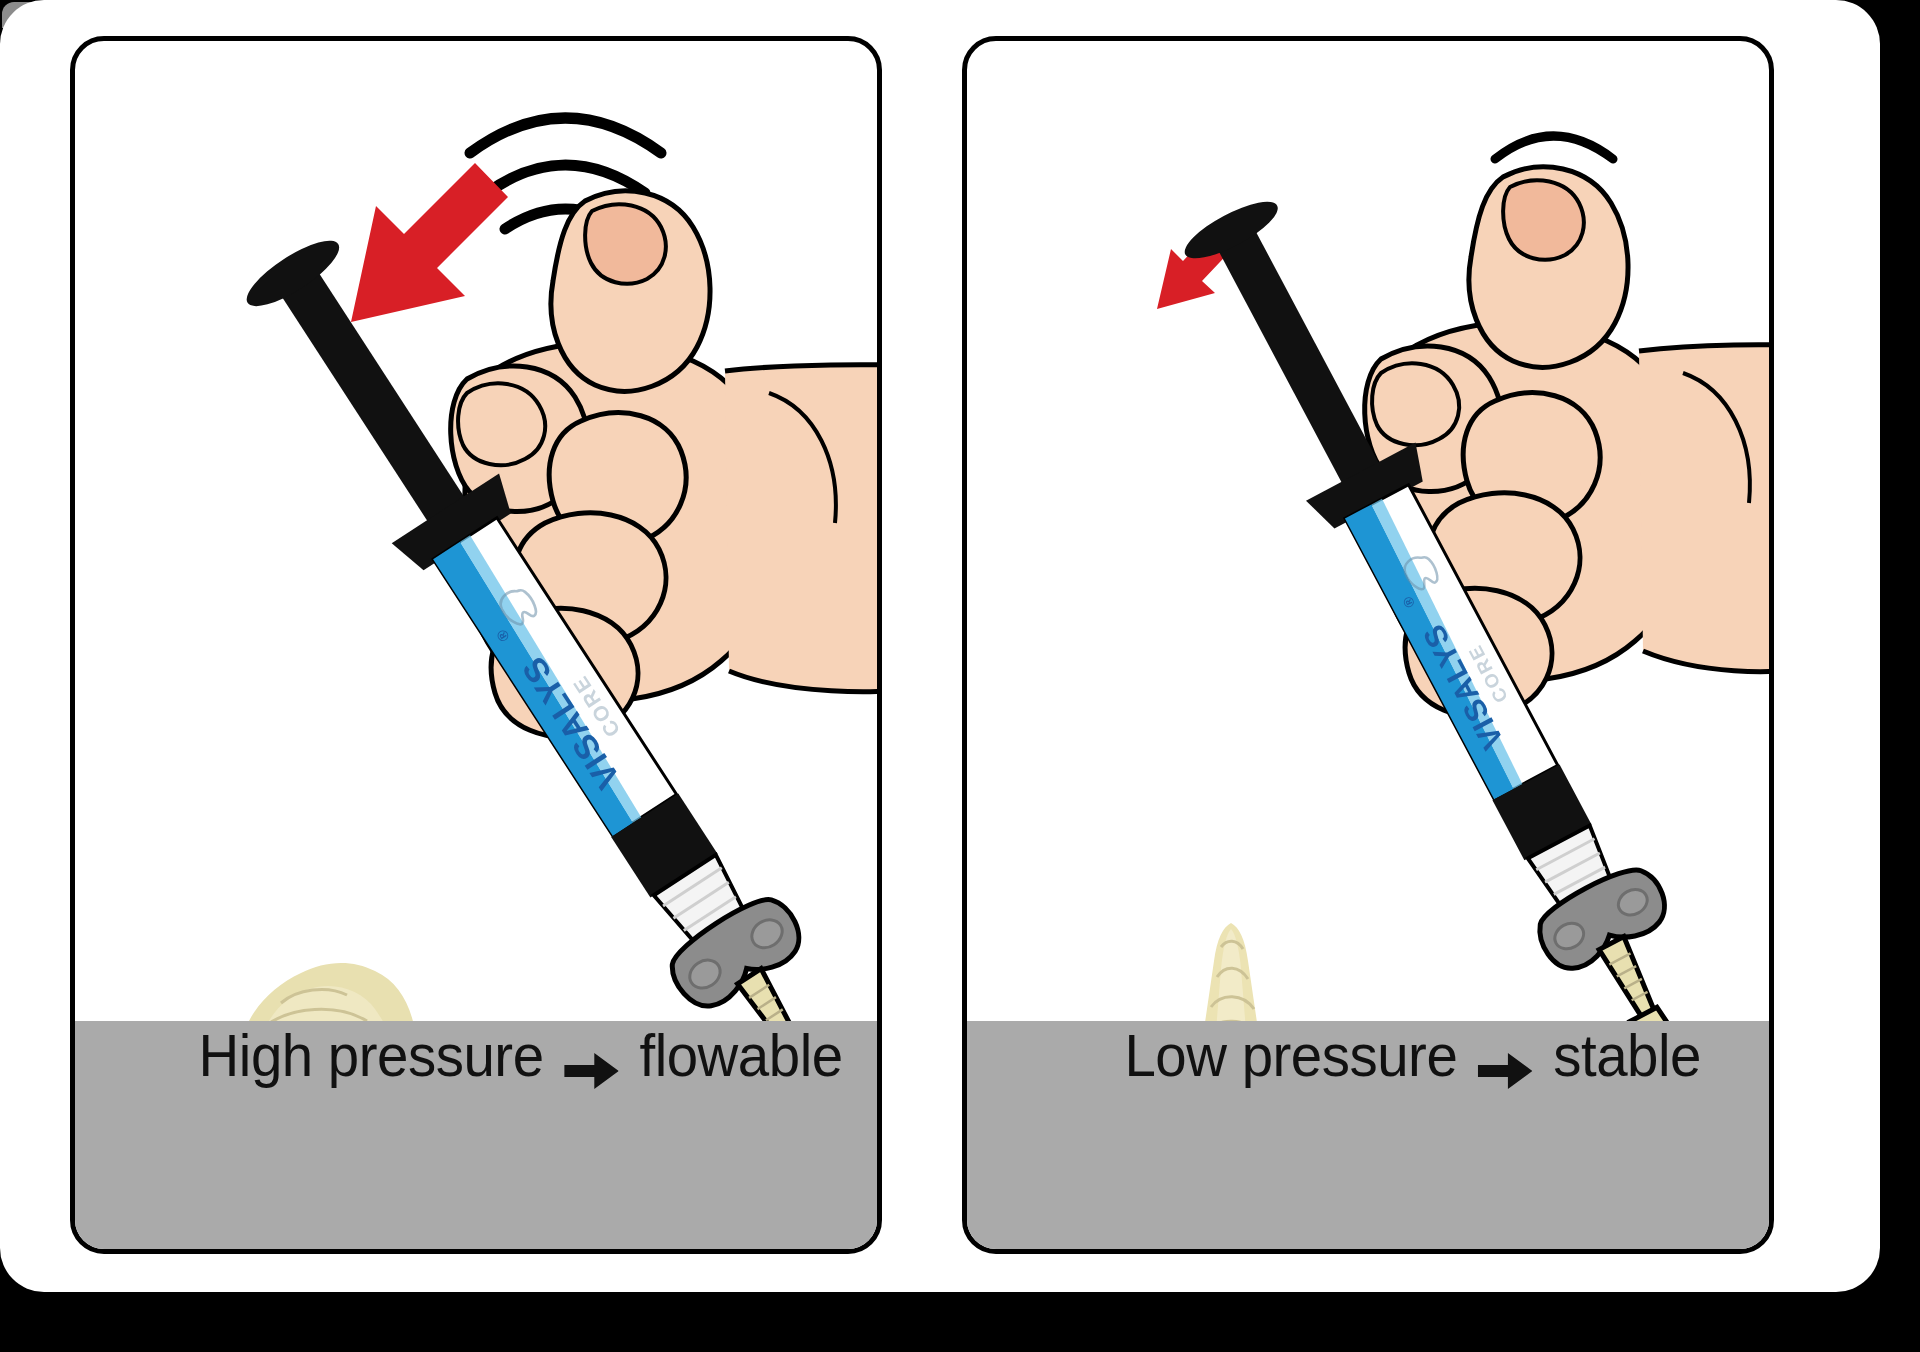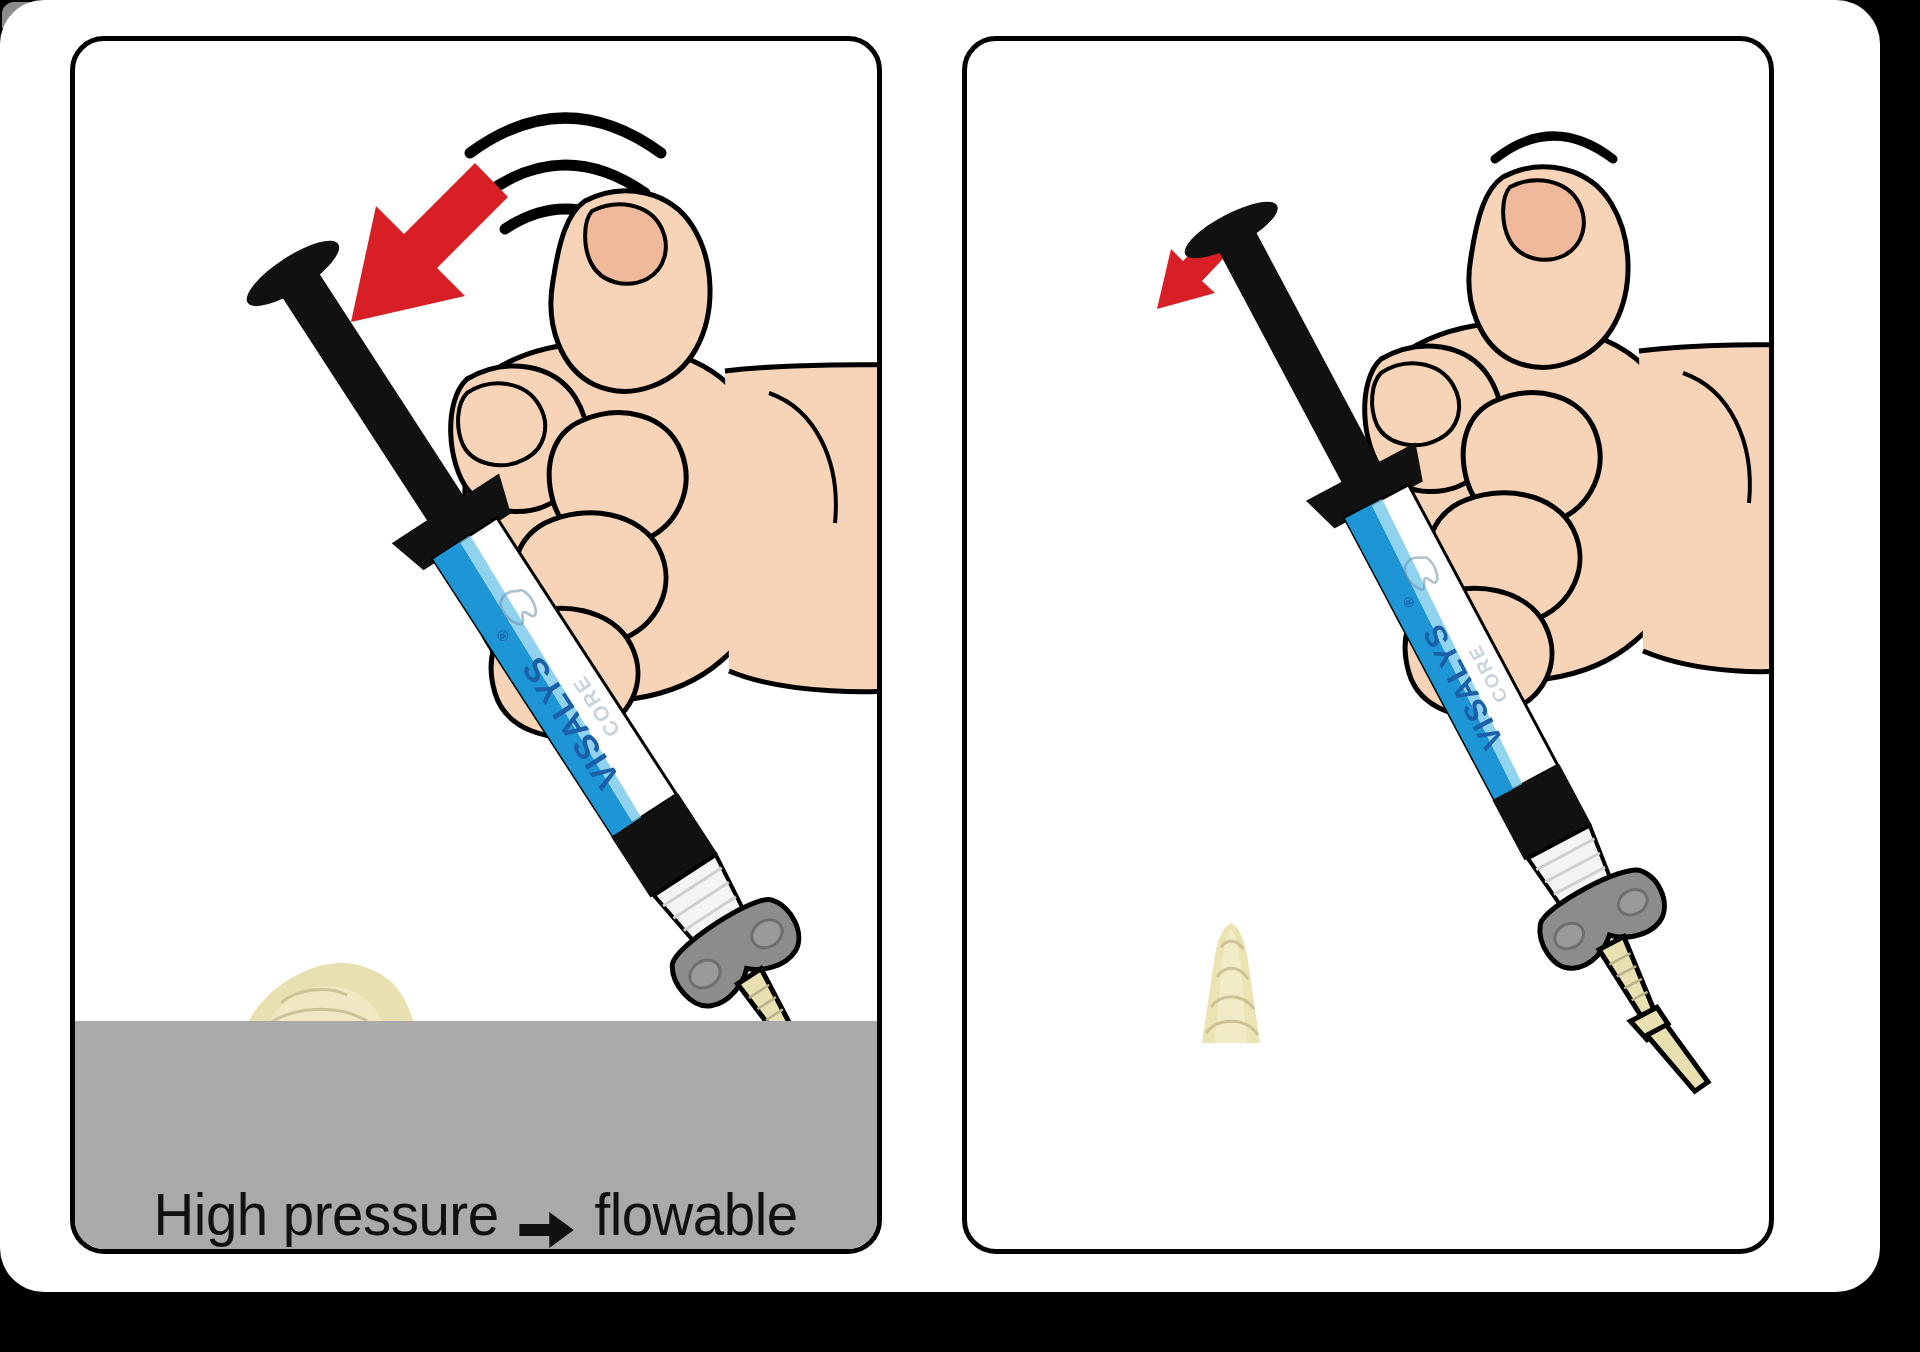--- a/index.html
+++ b/index.html
@@ -64,8 +64,9 @@
     height: 228px;
     background: #aaaaaa;
     display: flex;
-    align-items: flex-end;
+    align-items: flex-start;
     justify-content: center;
+    padding-left: 45px;
   }
   .caption-text {
     font-family: "Liberation Sans", sans-serif;

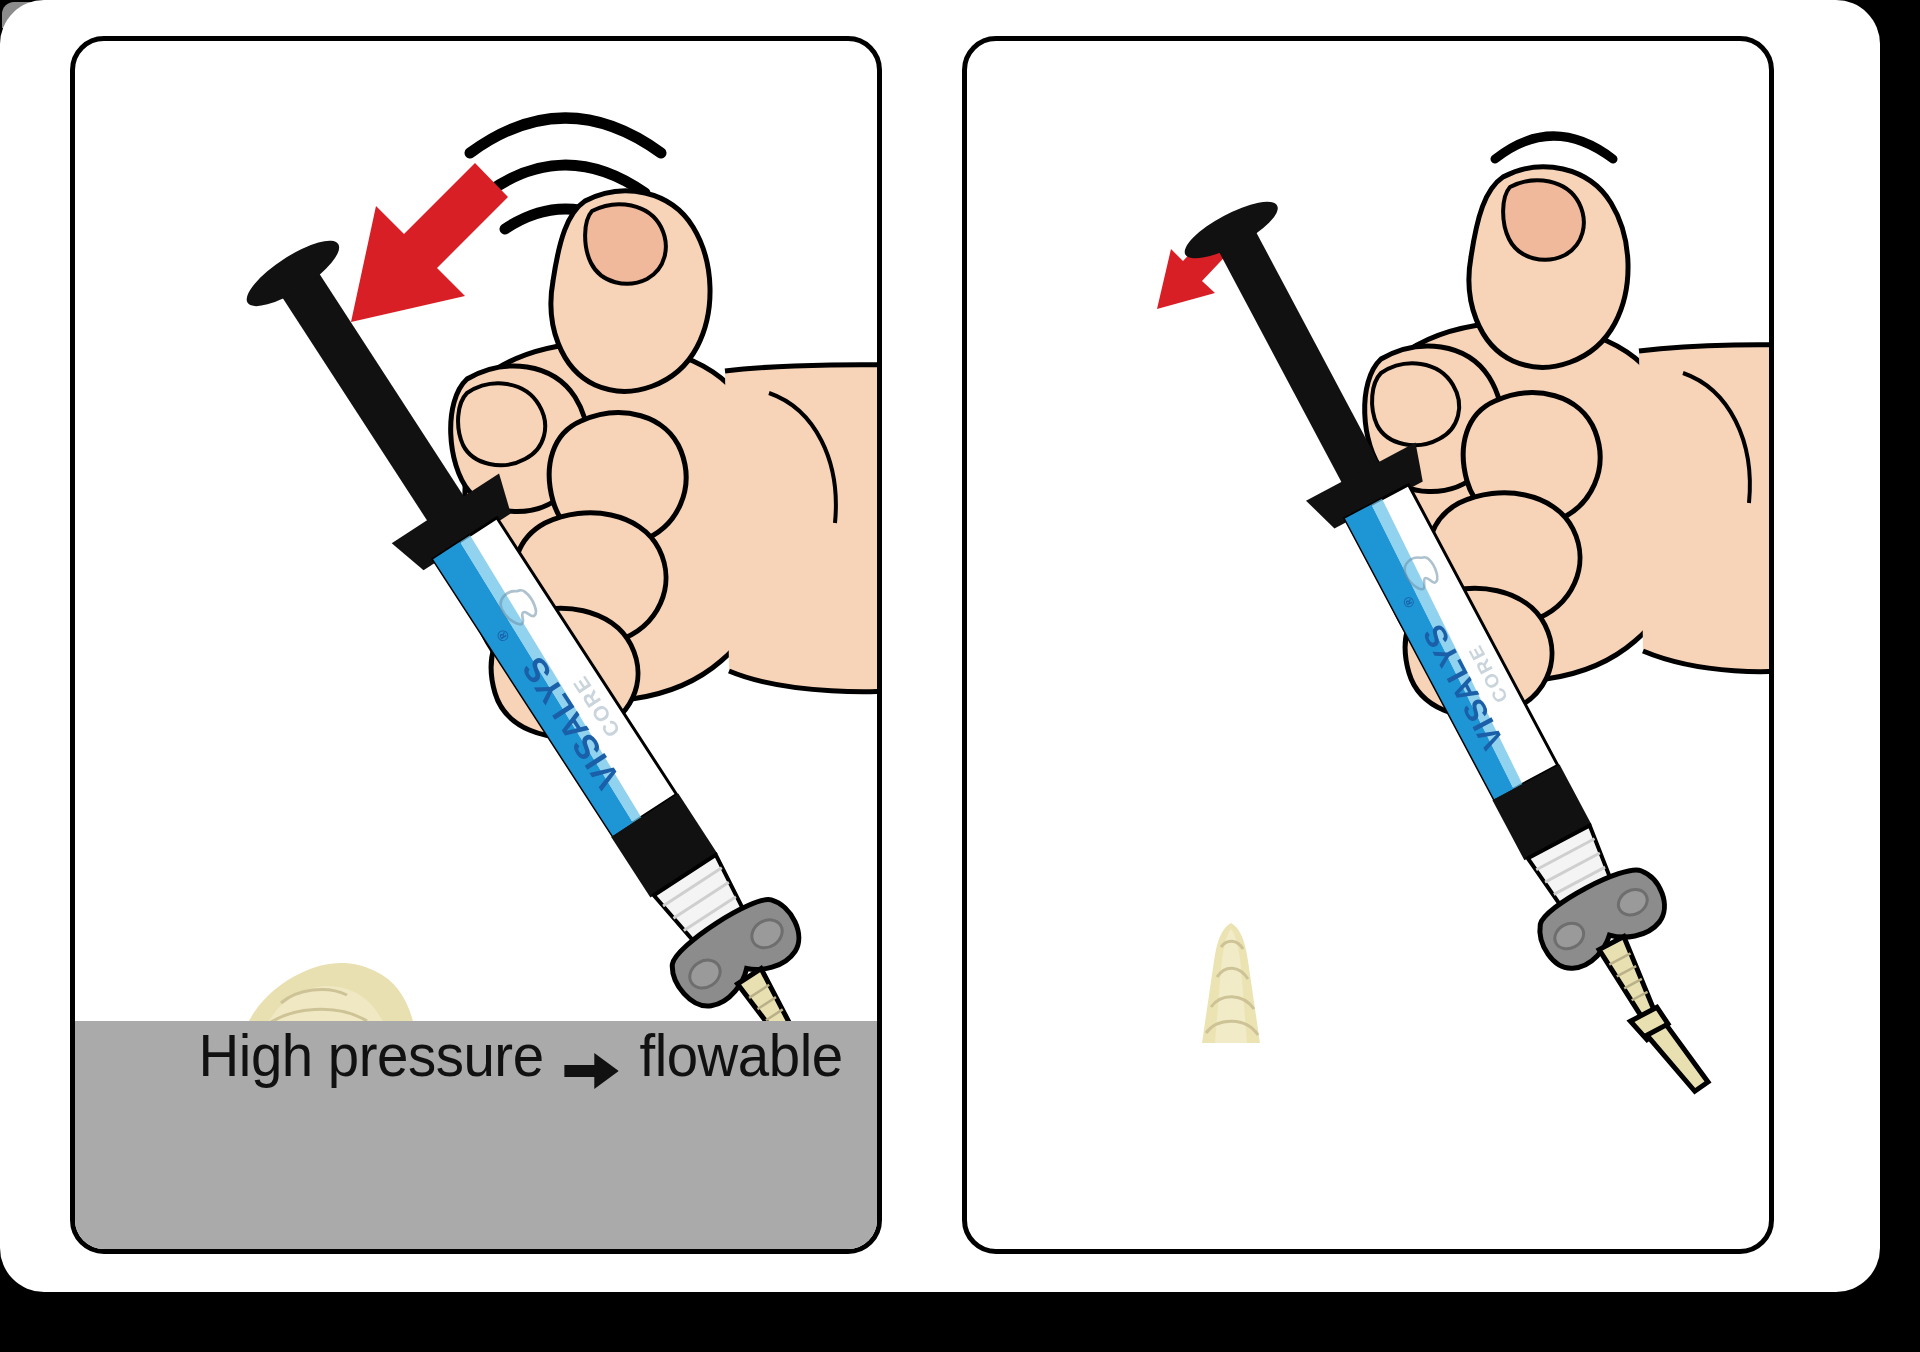--- a/index.html
+++ b/index.html
@@ -429,6 +429,17 @@
 
         </svg>
 
+        <div class="caption-band">
+          <div class="caption-text">
+            <span>Low pressure</span>
+            <span class="caption-arrow">
+              <svg viewBox="0 0 58 40" width="58" height="40" xmlns="http://www.w3.org/2000/svg">
+                <path d="M 0 14 L 32 14 L 32 2 L 58 20 L 32 38 L 32 26 L 0 26 Z" fill="#111111"></path>
+              </svg>
+            </span>
+            <span>stable</span>
+          </div>
+        </div>
 
       </div>
     </div>

